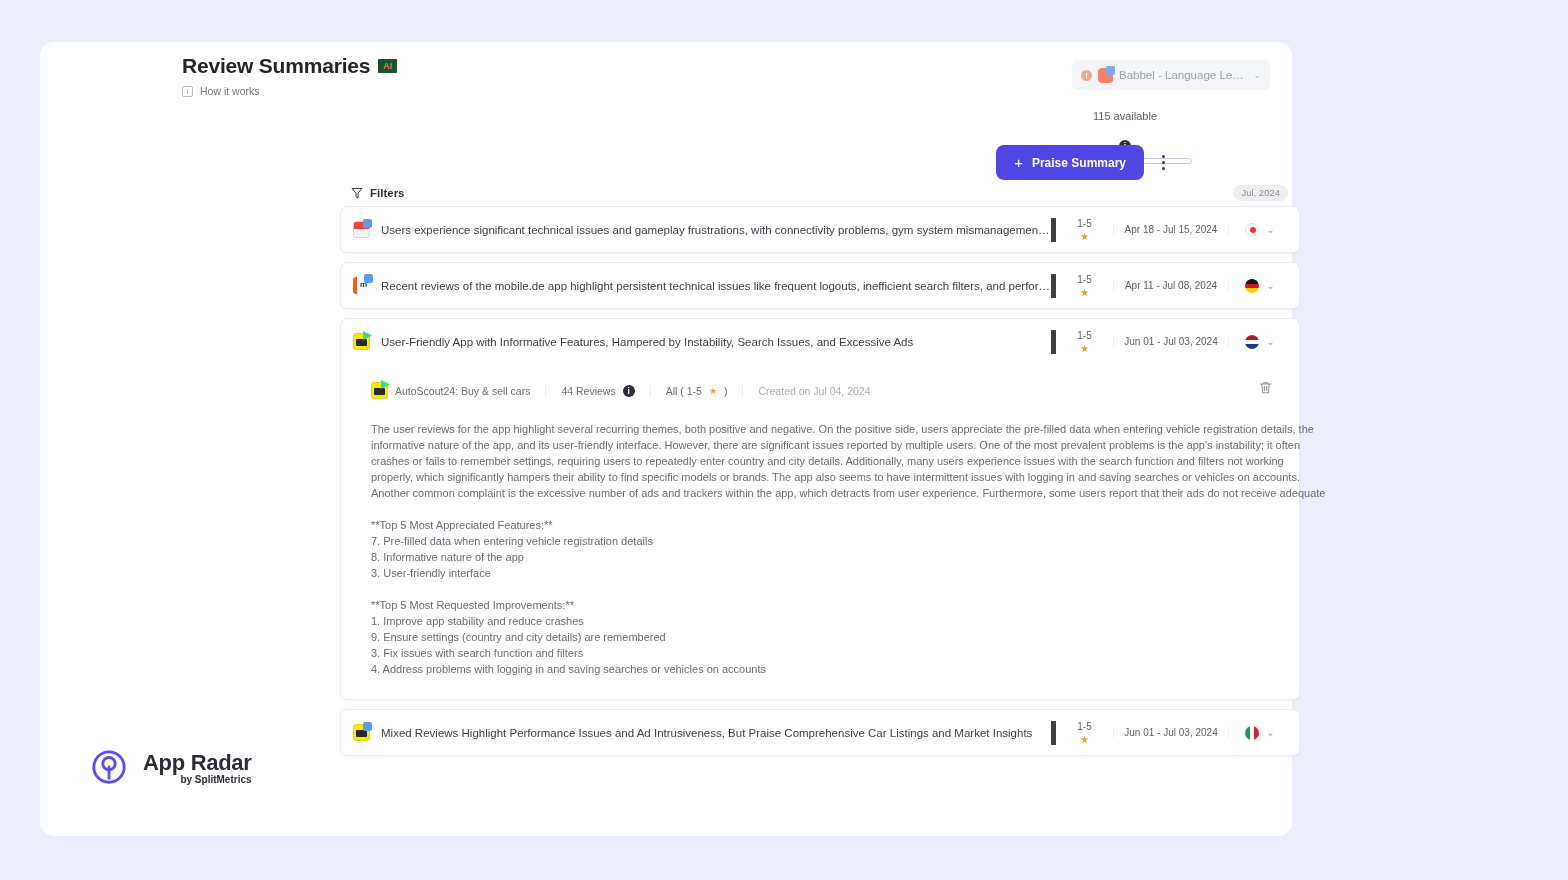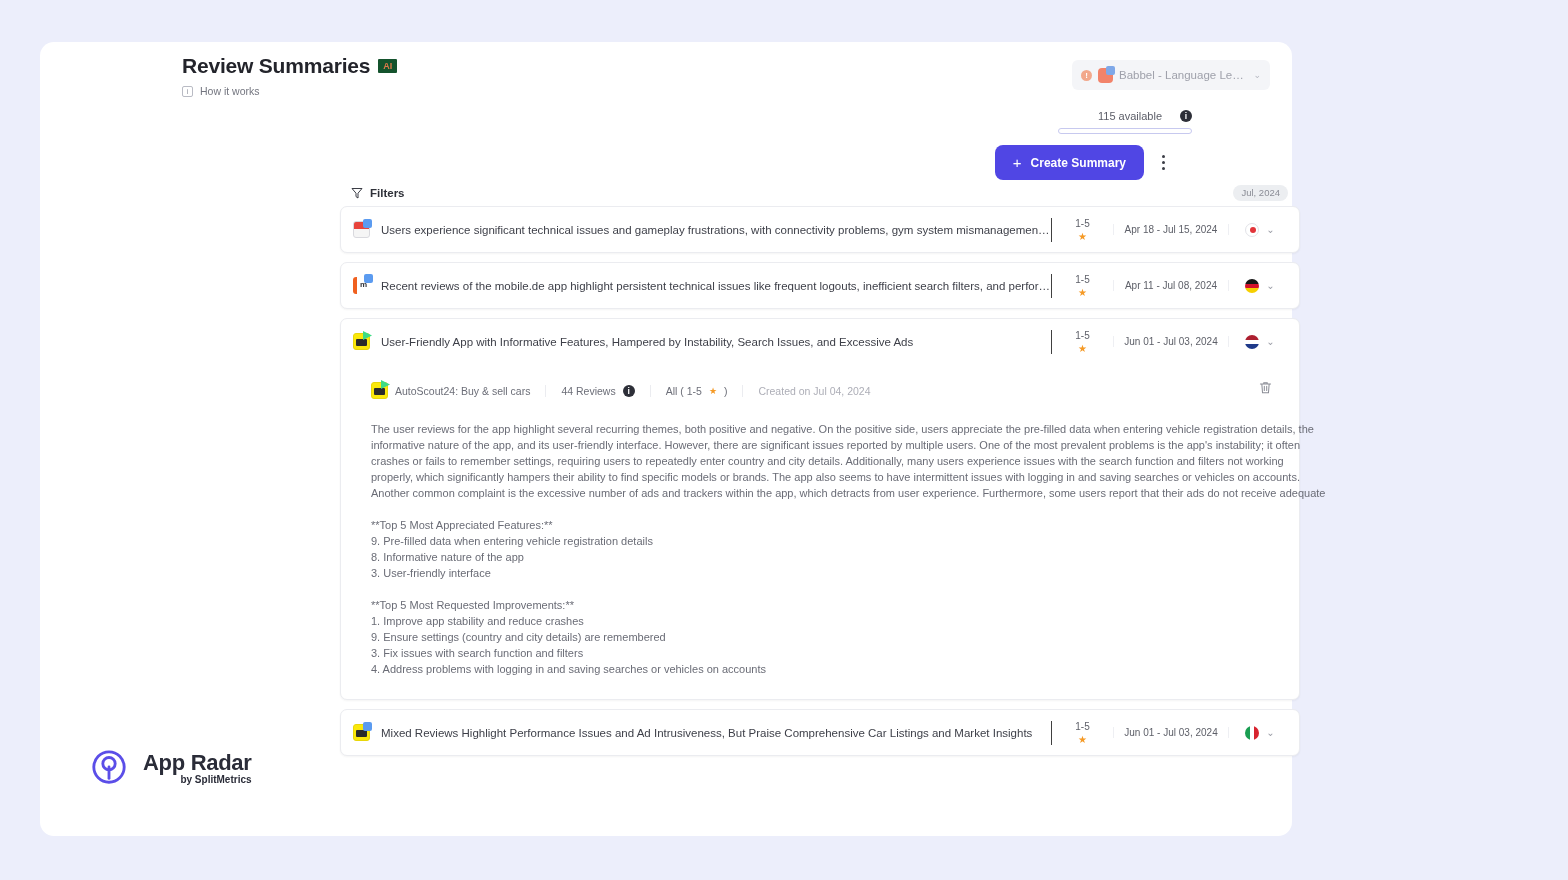--- a/index.html
+++ b/index.html
@@ -57,7 +57,7 @@
 
   
   .avail-wrap { position: absolute; right: 100px; top: 68px; text-align: right; }
-  .avail-row { display: flex; align-items: center; gap: 18px; justify-content: flex-end; }
+  .avail-row { display: flex; align-items: center; gap: 18px; justify-content: flex-end; flex-direction: column; }
   .avail-txt { font-size: 11px; color: #5c5e68; }
   .info-circ {
     width: 12px; height: 12px; border-radius: 50%; background: #2d2f38; color: #fff;

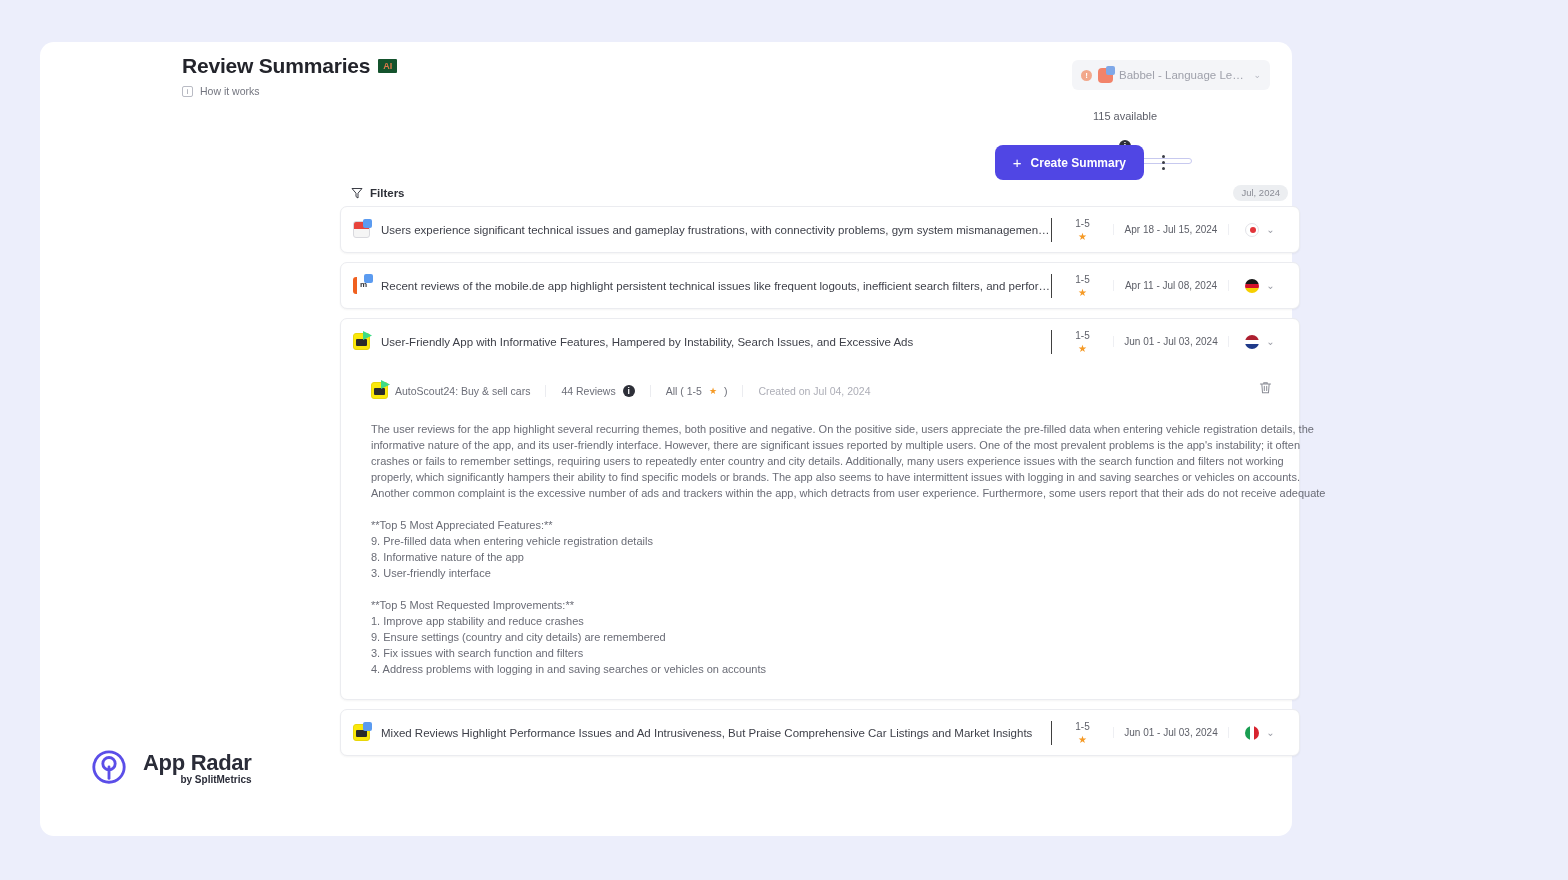--- a/index.html
+++ b/index.html
@@ -212,7 +212,7 @@
 
   <button class="btn-create">
     <span class="plus">+</span>
-    <span>Create Summary</span>
+    <span>Praise Summary</span>
   </button>
   <div class="kebab">
     <i></i>

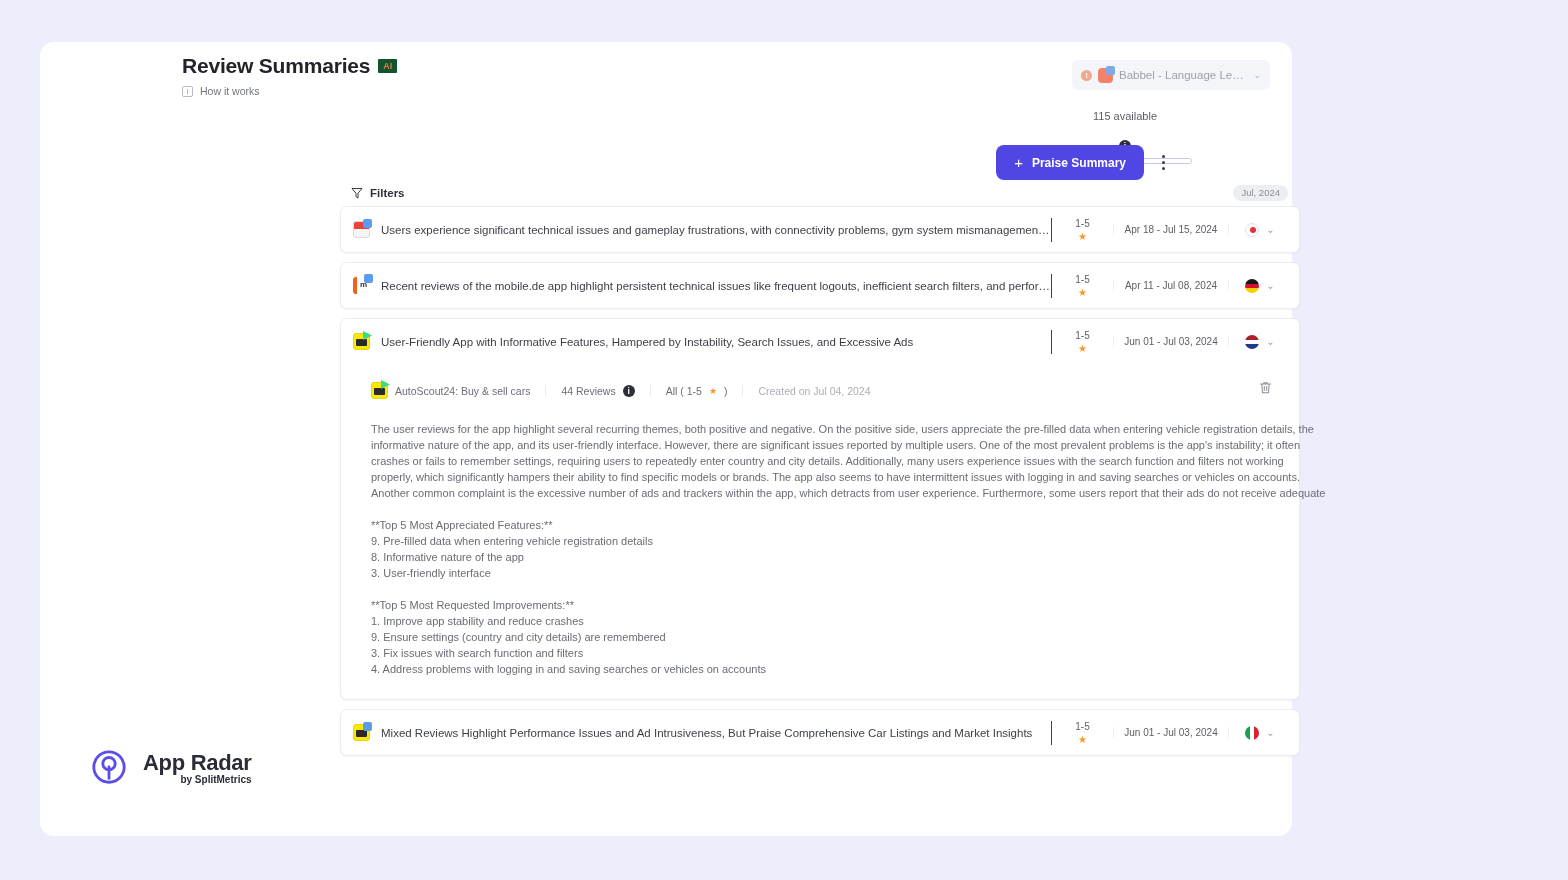--- a/index.html
+++ b/index.html
@@ -132,7 +132,7 @@
   }
   .row-rating {
     width: 62px; flex: 0 0 auto; text-align: center;
-    border-left: 1px solid #404040;
+    border-left: 5px solid #404040;
   }
   .rr-num { font-size: 10px; color: #5e6069; }
   .rr-star { font-size: 10px; color: #f59a26; margin-top: 2px; }

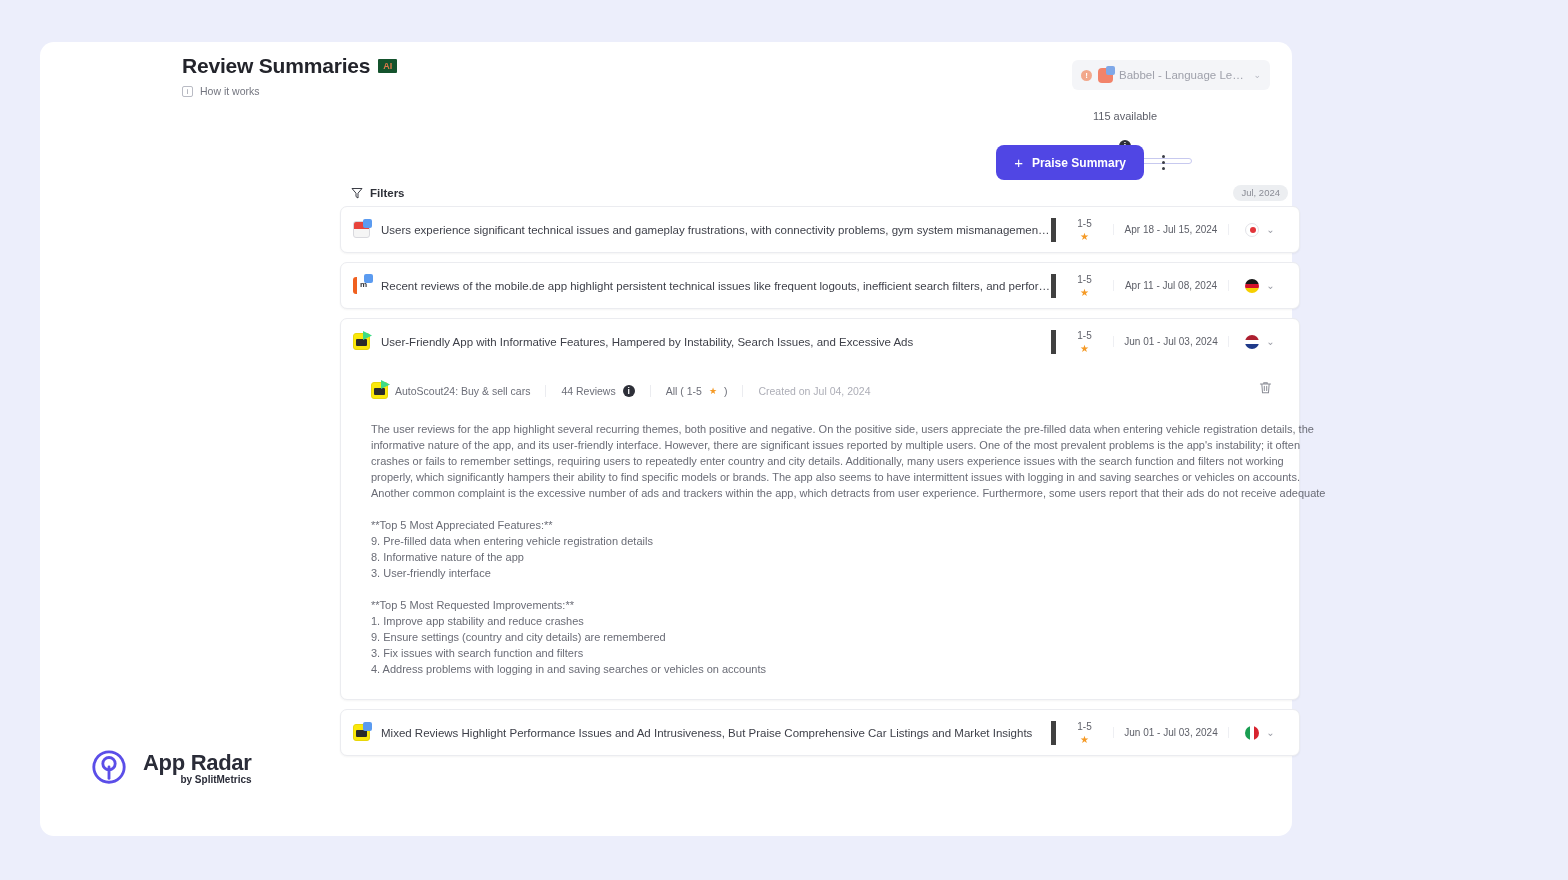--- a/index.html
+++ b/index.html
@@ -315,7 +315,7 @@
           <div class="exp-gap"></div>
 
           <div class="ln">**Top 5 Most Appreciated Features:**</div>
-          <div class="ln">9. Pre-filled data when entering vehicle registration details</div>
+          <div class="ln">7. Pre-filled data when entering vehicle registration details</div>
           <div class="ln">8. Informative nature of the app</div>
           <div class="ln">3. User-friendly interface</div>
 

